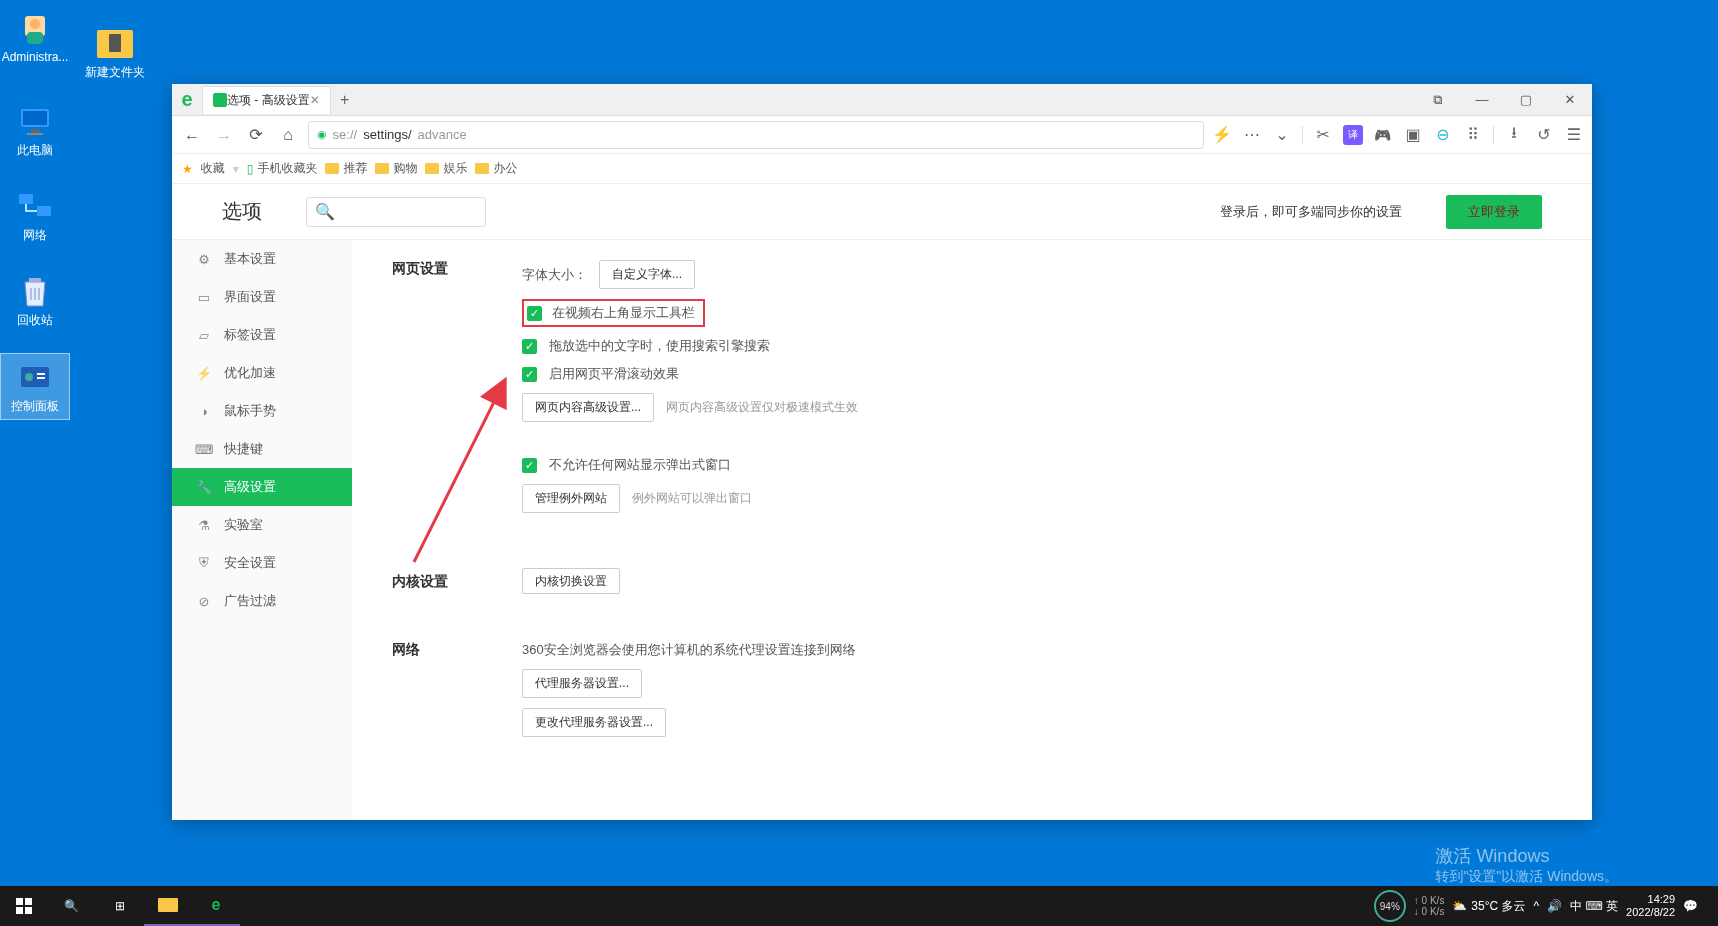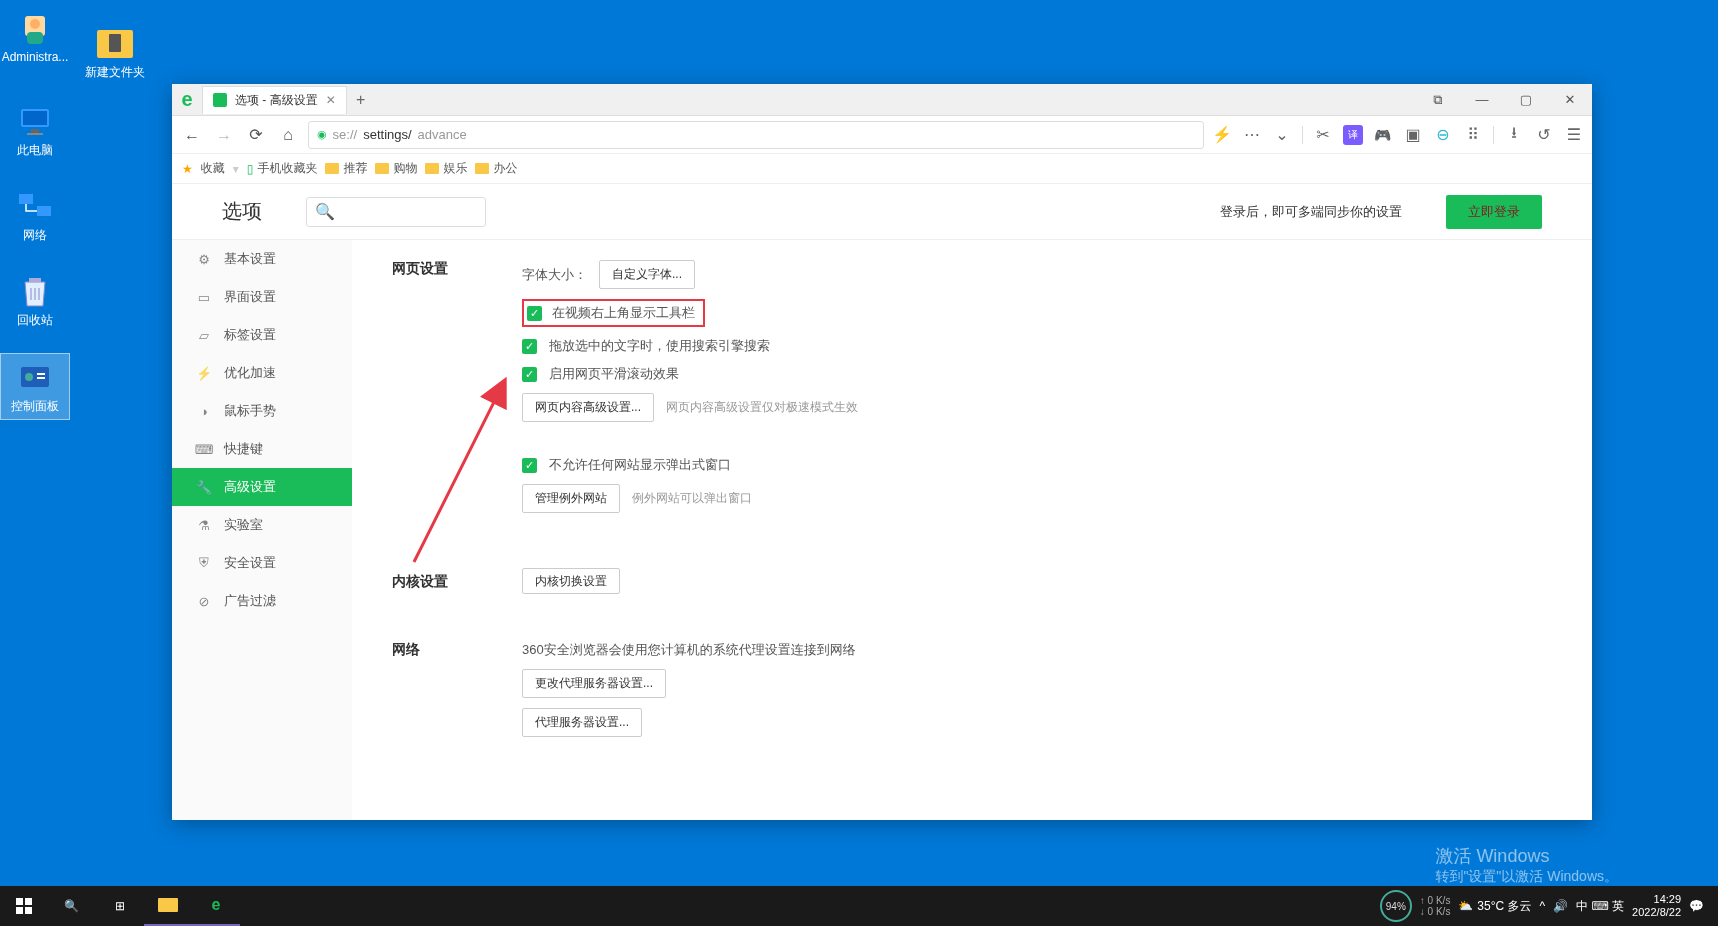--- a/index.html
+++ b/index.html
@@ -18,7 +18,7 @@
 
 .titlebar { height: 32px; background: #f0f0f0; display: flex; align-items: center; border-bottom: 1px solid #ddd; }
 .app-icon { width: 30px; height: 32px; display: flex; align-items: center; justify-content: center; color: #1abc5a; font-size: 20px; font-weight: bold; }
-.tab { height: 28px; background: #fff; border: 1px solid #ddd; border-bottom: none; display: flex; align-items: center; padding: 0 10px; font-size: 12px; color: #333; gap: 8px; }
+.tab { height: 28px; background: #fff; border: 1px solid #ddd; border-bottom: none; display: flex; align-items: center; padding: 0 10px; font-size: 12px; color: #333; }
 .tab .fav { width: 14px; height: 14px; background: #1abc5a; border-radius: 2px; }
 .tab .close { color: #888; cursor: pointer; }
 .newtab { width: 28px; height: 28px; display: flex; align-items: center; justify-content: center; color: #666; font-size: 16px; }

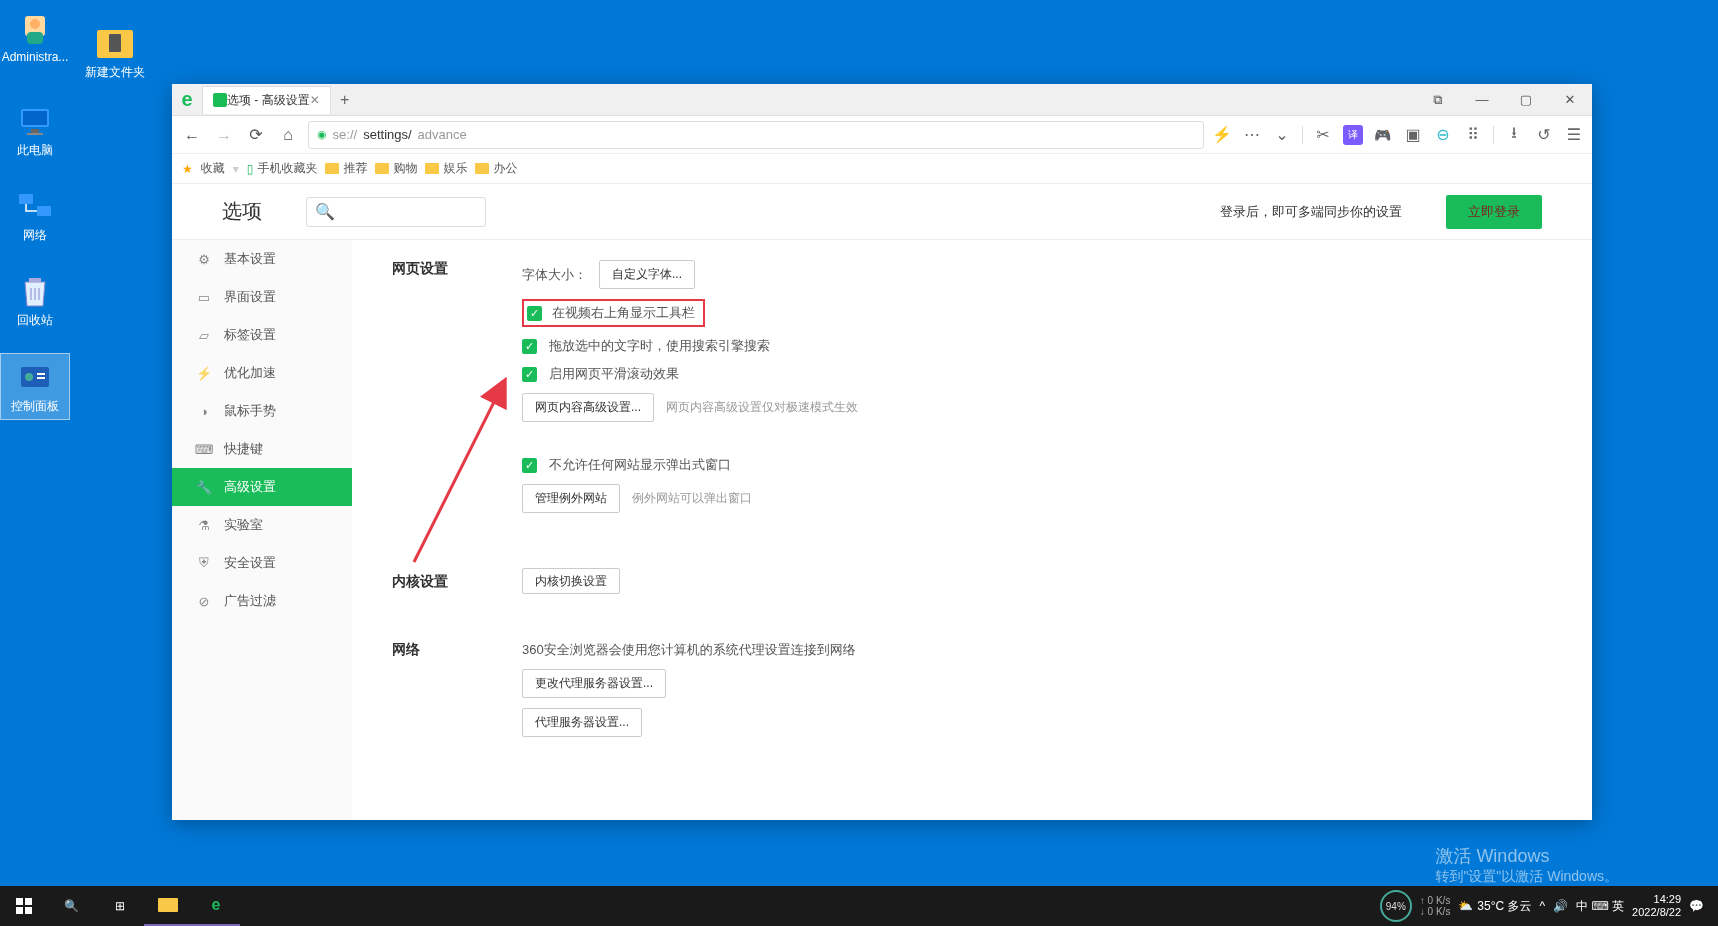--- a/index.html
+++ b/index.html
@@ -334,10 +334,10 @@
               <span>360安全浏览器会使用您计算机的系统代理设置连接到网络</span>
             </div>
           <div class="row">
+              <span class="btn">代理服务器设置...</span>
+            </div>
+          <div class="row">
               <span class="btn">更改代理服务器设置...</span>
-            </div>
-          <div class="row">
-              <span class="btn">代理服务器设置...</span>
             </div>
         </div>
       </div>

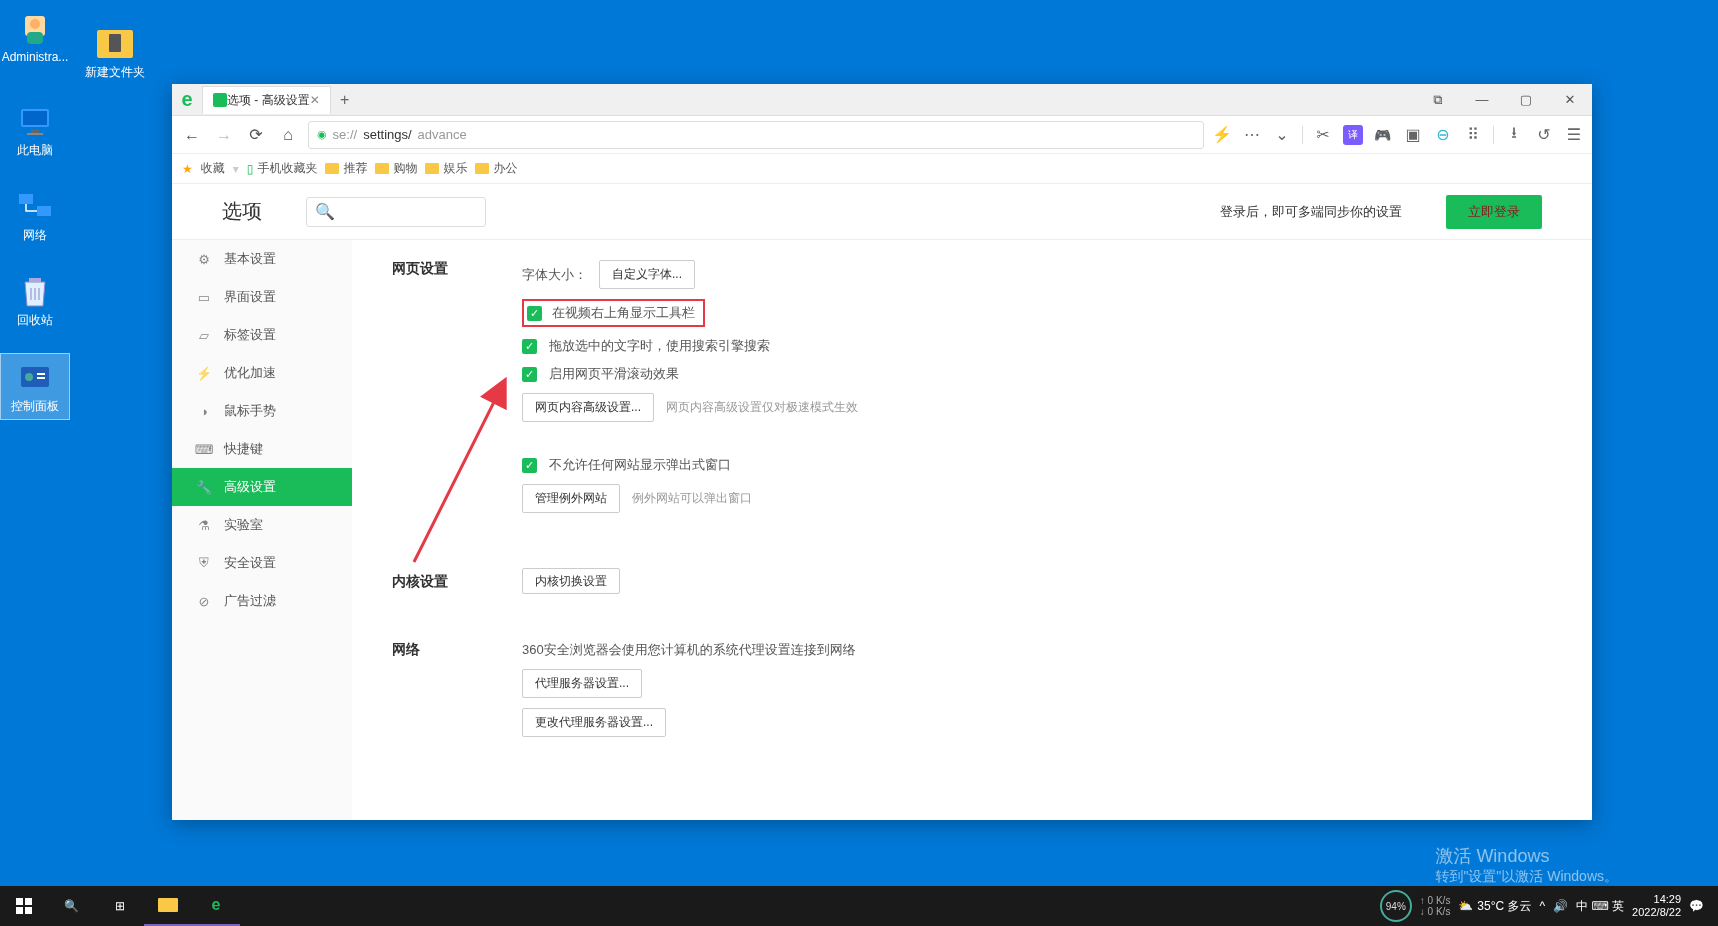--- a/index.html
+++ b/index.html
@@ -76,7 +76,7 @@
 
 .taskbar { position: absolute; bottom: 0; left: 0; right: 0; height: 40px; background: #1a1a1a; display: flex; align-items: center; color: white; font-size: 12px; }
 .taskbar .tbtn { width: 48px; height: 40px; display: flex; align-items: center; justify-content: center; }
-.taskbar .right { margin-left: auto; display: flex; align-items: center; gap: 8px; padding-right: 14px; }
+.taskbar .right { margin-left: auto; display: flex; align-items: center; gap: 8px; padding-right: 20px; }
 .circ94 { width: 32px; height: 32px; border: 2px solid #4a9; border-radius: 50%; display: flex; align-items: center; justify-content: center; font-size: 10px; color: #ddd; }
 .netstat { font-size: 10px; line-height: 1.1; color: #aaa; }
 .clock { text-align: right; font-size: 11px; line-height: 1.2; }

